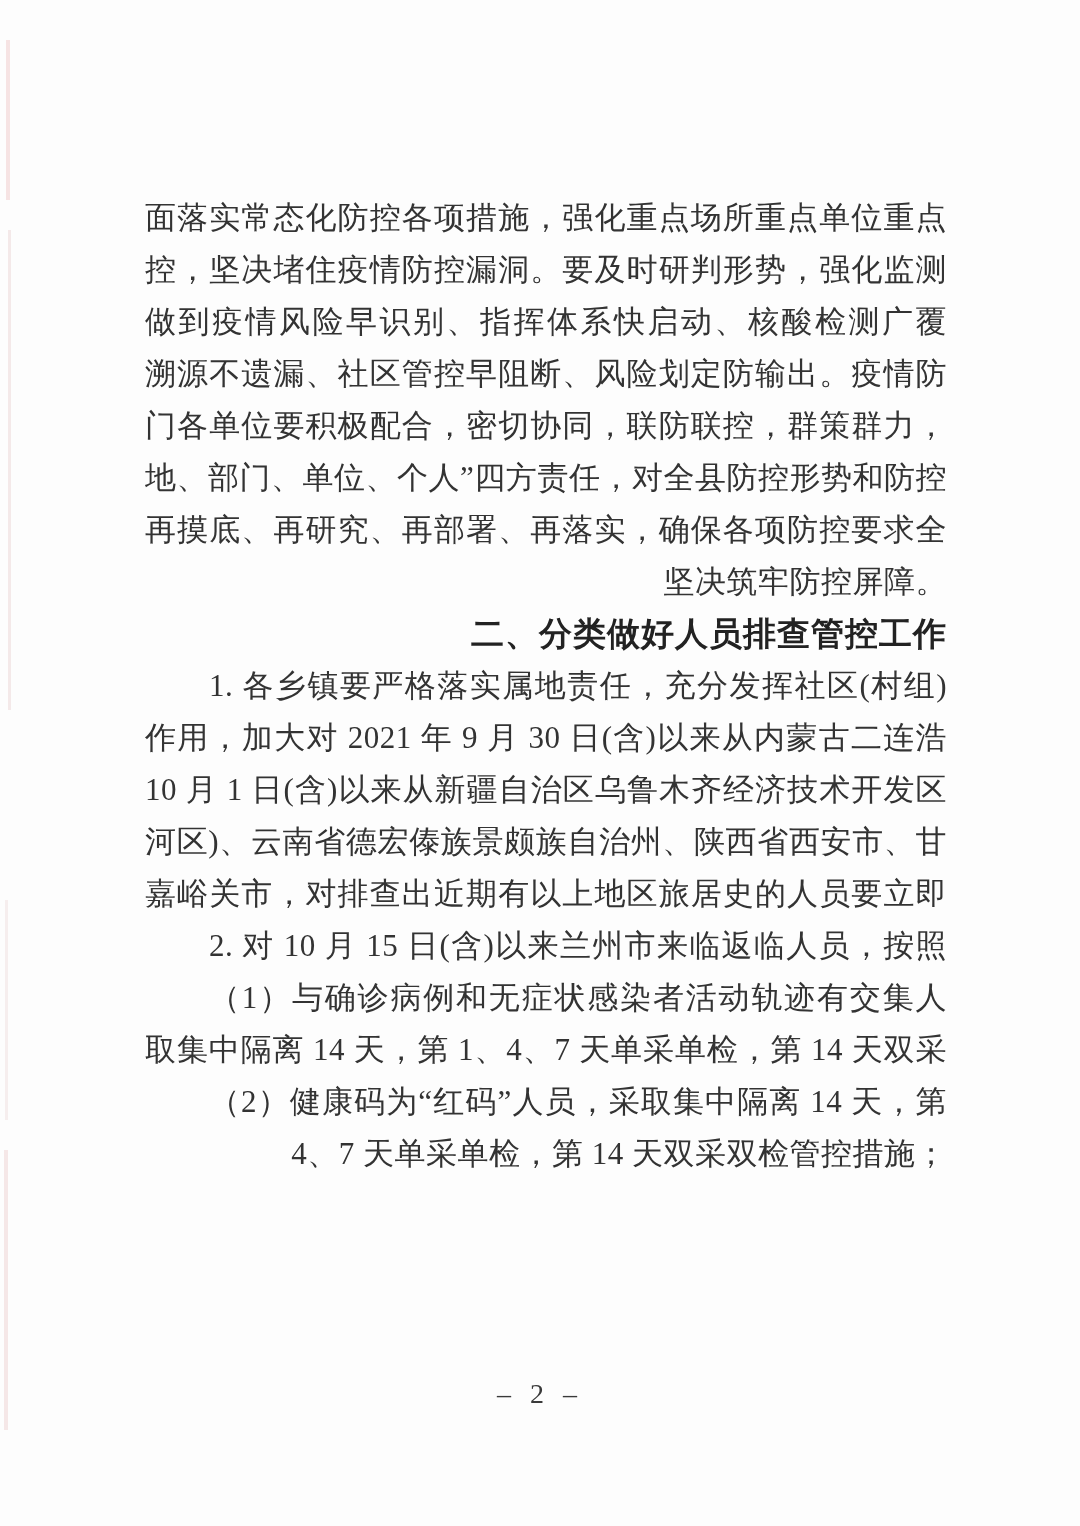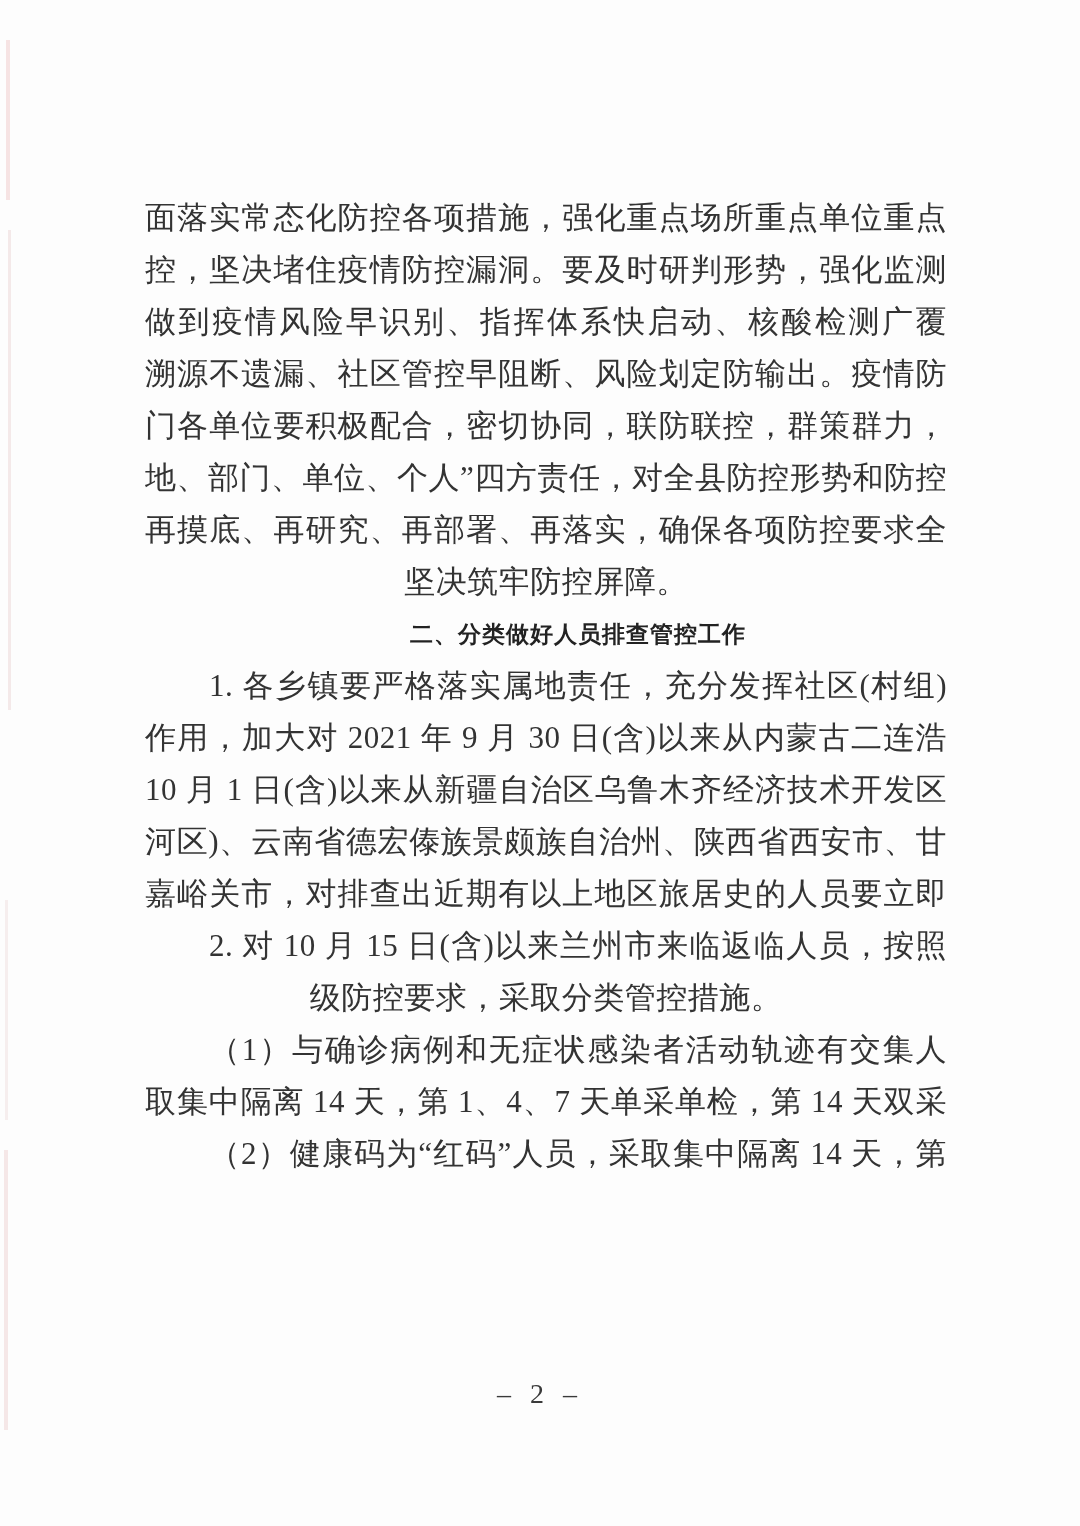--- a/index.html
+++ b/index.html
@@ -46,7 +46,7 @@
     overflow:hidden;
   }
   .end{
-    text-align:center;
+    text-align:right;
   }
   .indent{
     text-indent:64px;

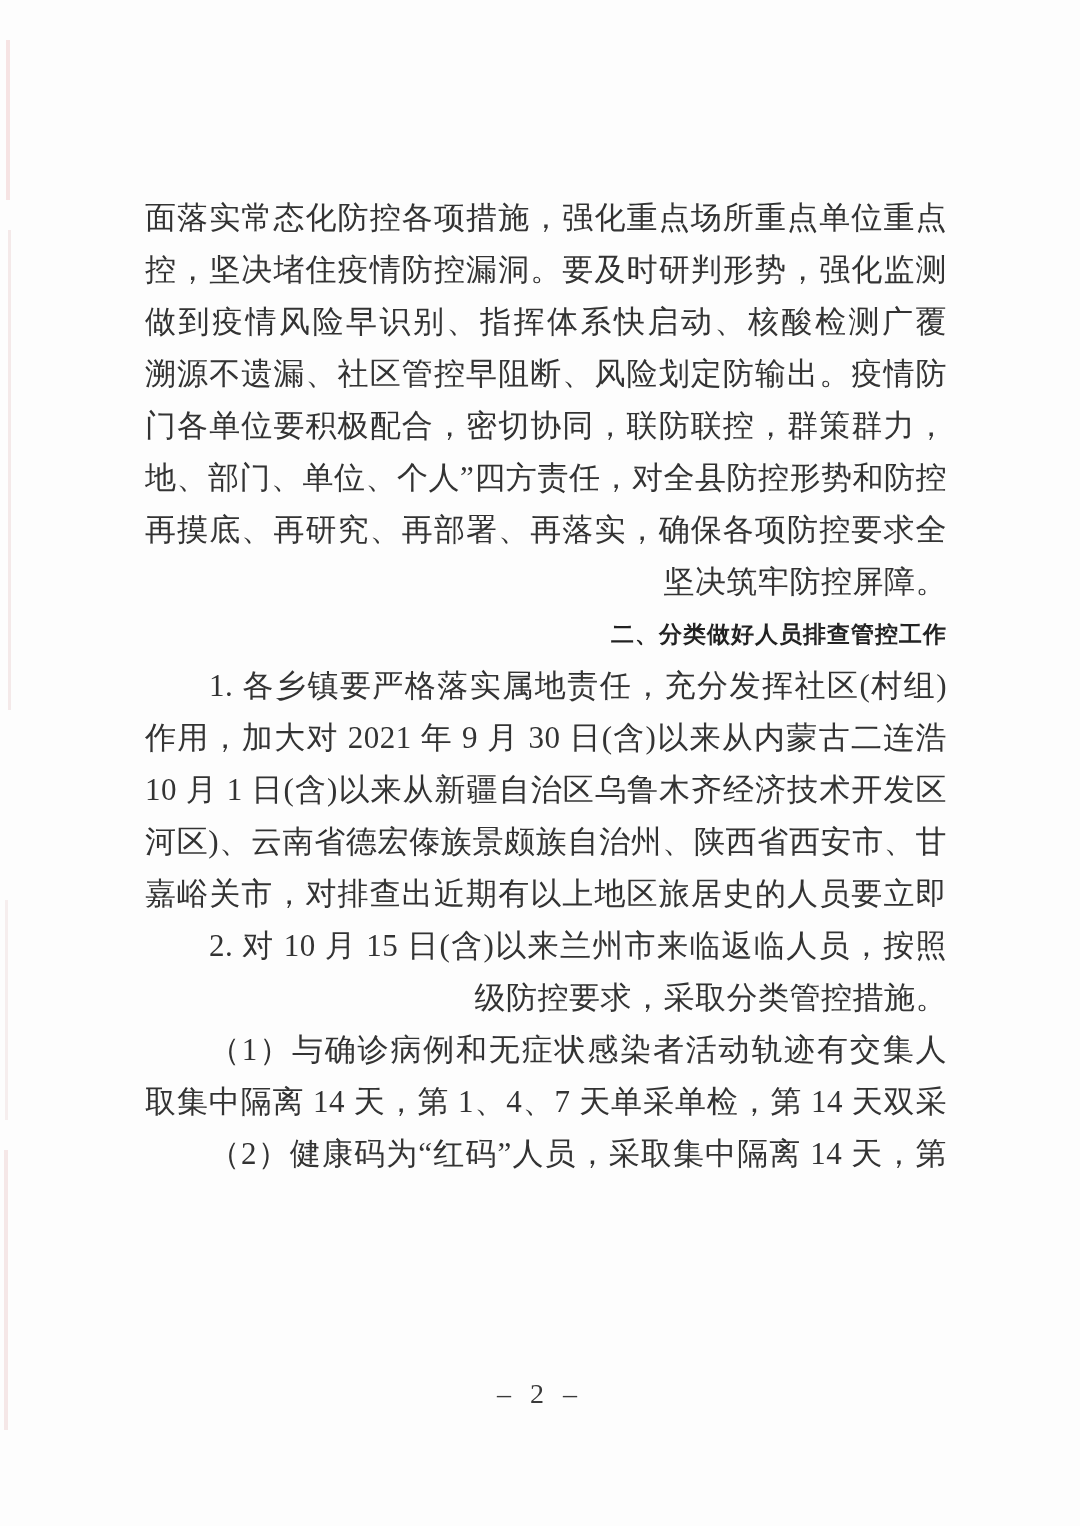--- a/index.html
+++ b/index.html
@@ -54,7 +54,7 @@
   .heading{
     font-family:"Liberation Sans","DejaVu Sans",sans-serif;
     font-weight:700;
-    font-size:23px;
+    font-size:33px;
     color:#222222;
     letter-spacing:1px;
   }

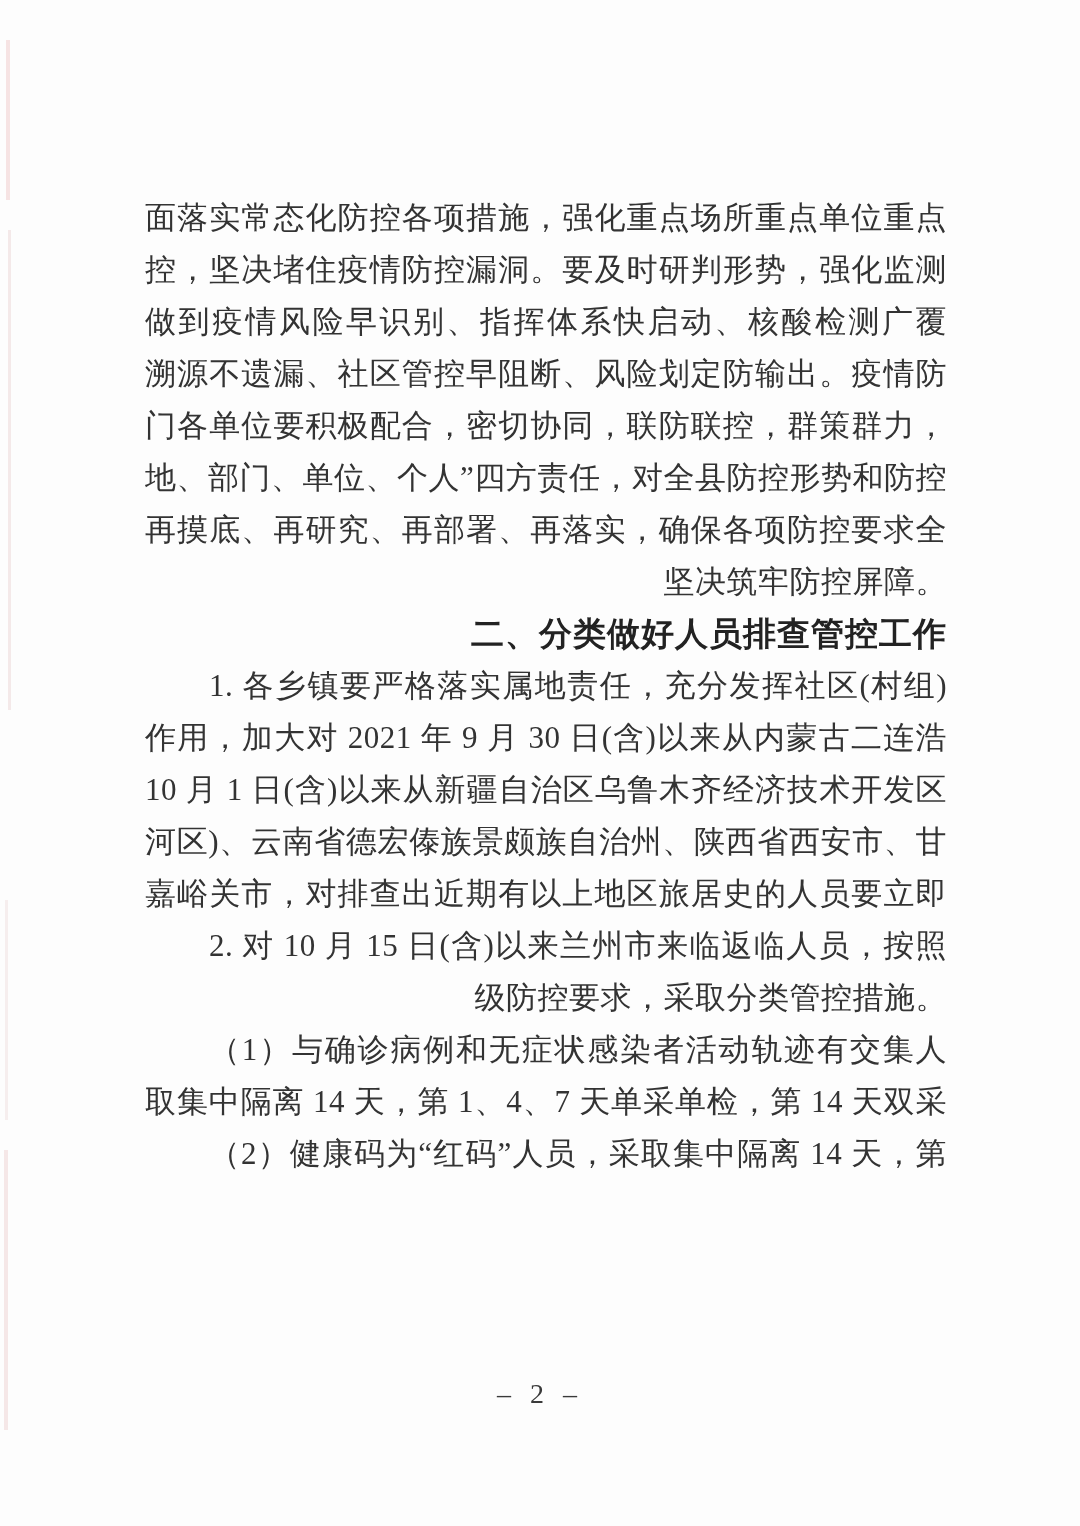--- a/index.html
+++ b/index.html
@@ -95,7 +95,6 @@
     <div class="line fill">河区)、云南省德宏傣族景颇族自治州、陕西省西安市、甘肃省</div>
     <div class="line fill">嘉峪关市，对排查出近期有以上地区旅居史的人员要立即进行核</div>
     <div class="line fill indent">2. 对 10 月 15 日(含)以来兰州市来临返临人员，按照分区分</div>
-    <div class="line end">级防控要求，采取分类管控措施。</div>
     <div class="line fill indent">（1）与确诊病例和无症状感染者活动轨迹有交集人员，采</div>
     <div class="line fill">取集中隔离 14 天，第 1、4、7 天单采单检，第 14 天双采双检管</div>
     <div class="line fill indent">（2）健康码为“红码”人员，采取集中隔离 14 天，第 1、</div>

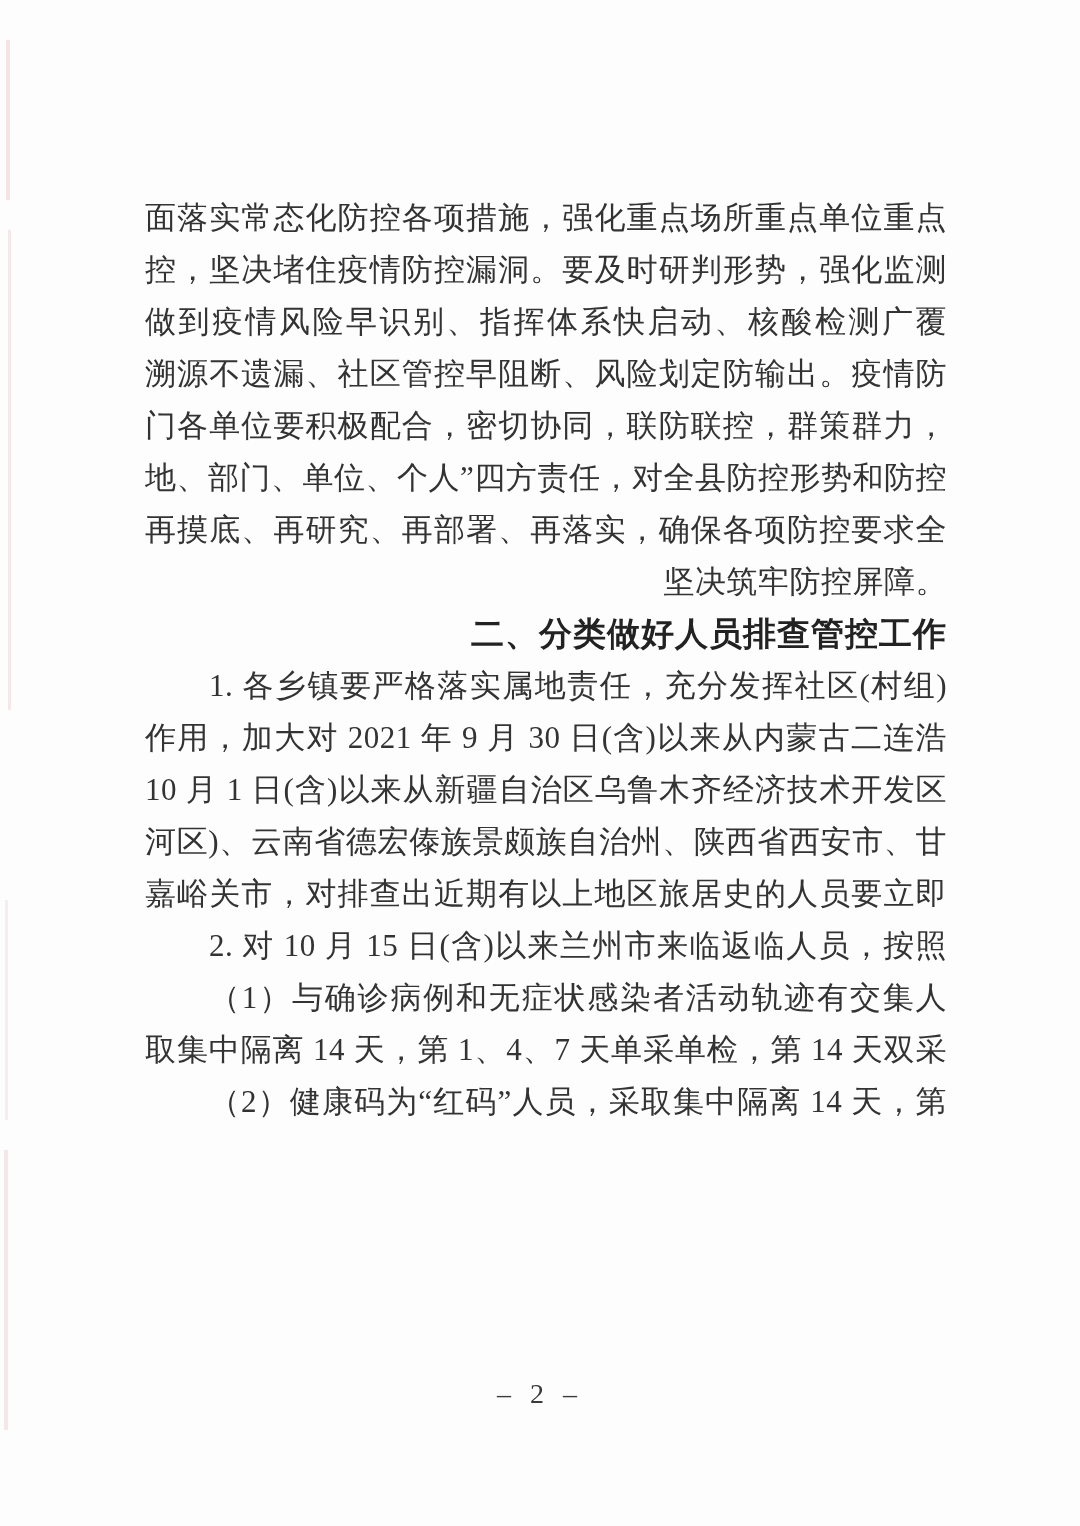--- a/index.html
+++ b/index.html
@@ -98,6 +98,7 @@
     <div class="line fill indent">（1）与确诊病例和无症状感染者活动轨迹有交集人员，采</div>
     <div class="line fill">取集中隔离 14 天，第 1、4、7 天单采单检，第 14 天双采双检管</div>
     <div class="line fill indent">（2）健康码为“红码”人员，采取集中隔离 14 天，第 1、</div>
+    <div class="line end">4、7 天单采单检，第 14 天双采双检管控措施；</div>
   </div>
 
   <div class="page-number">– 2 –</div>

